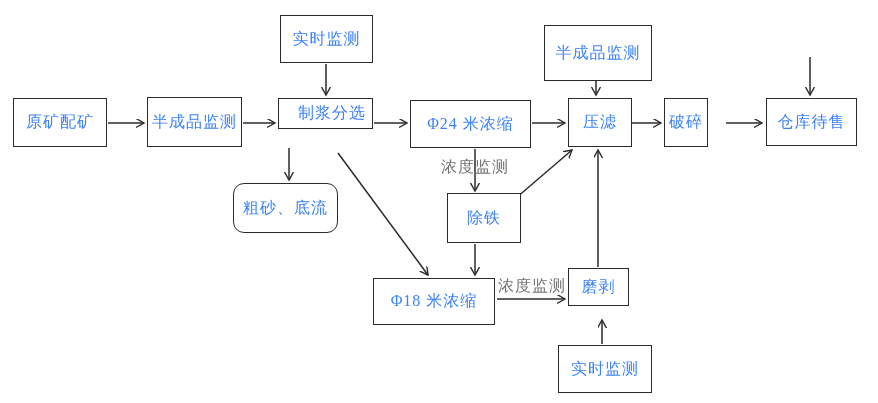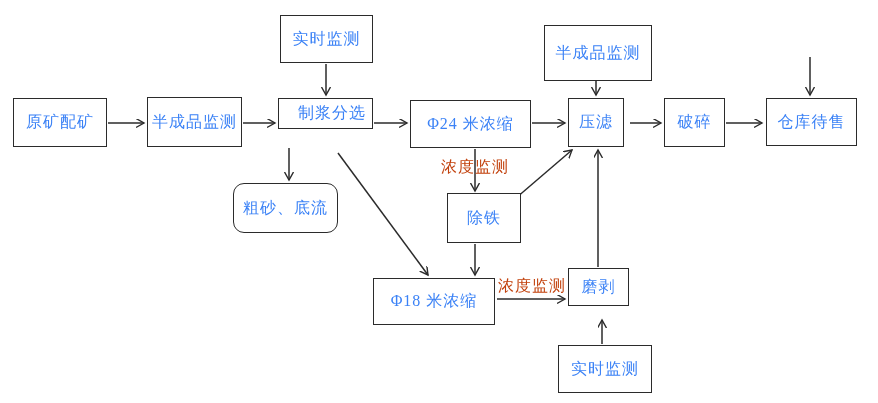--- a/index.html
+++ b/index.html
@@ -92,7 +92,7 @@
 
   <div class="node" style="left:544px; top:25px; width:108px; height:56px;">半成品监测</div>
 
-  <div class="node" style="left:568px; top:98px; width:56px; height:49px;">压滤</div>
+  <div class="node" style="left:568px; top:98px; width:64px; height:49px;">压滤</div>
 
   <div class="node" style="left:664px; top:98px; width:61px; height:49px;">破碎</div>
 

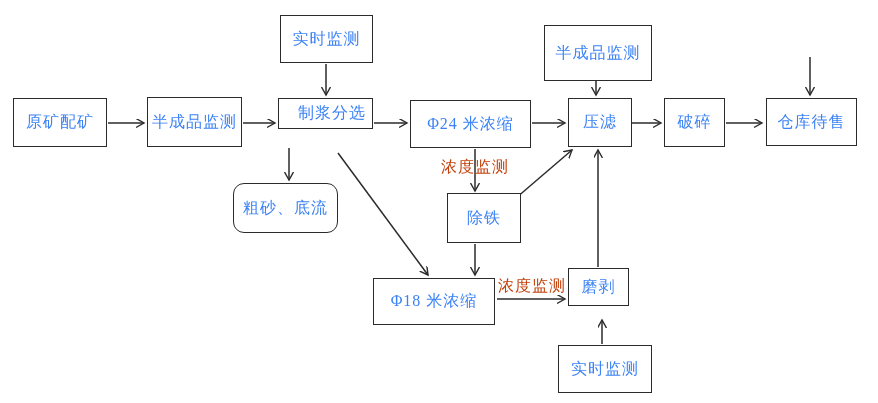--- a/index.html
+++ b/index.html
@@ -94,7 +94,7 @@
 
   <div class="node" style="left:568px; top:98px; width:64px; height:49px;">压滤</div>
 
-  <div class="node" style="left:664px; top:98px; width:61px; height:49px;">破碎</div>
+  <div class="node" style="left:664px; top:98px; width:44px; height:49px;">破碎</div>
 
 
   <div class="node" style="left:766px; top:98px; width:91px; height:48px;">仓库待售</div>

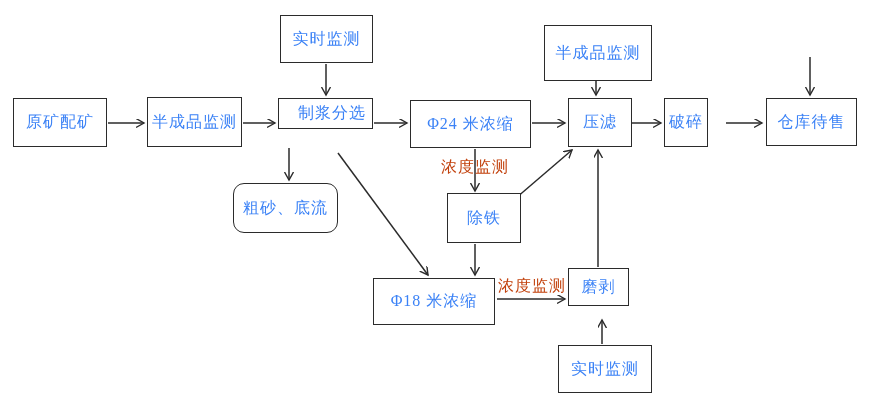--- a/index.html
+++ b/index.html
@@ -32,7 +32,7 @@
   }
   .edge-label {
     position: absolute;
-    color: #c2410c;
+    color: #737373;
     font-size: 16px;
     letter-spacing: 1px;
     white-space: nowrap;

